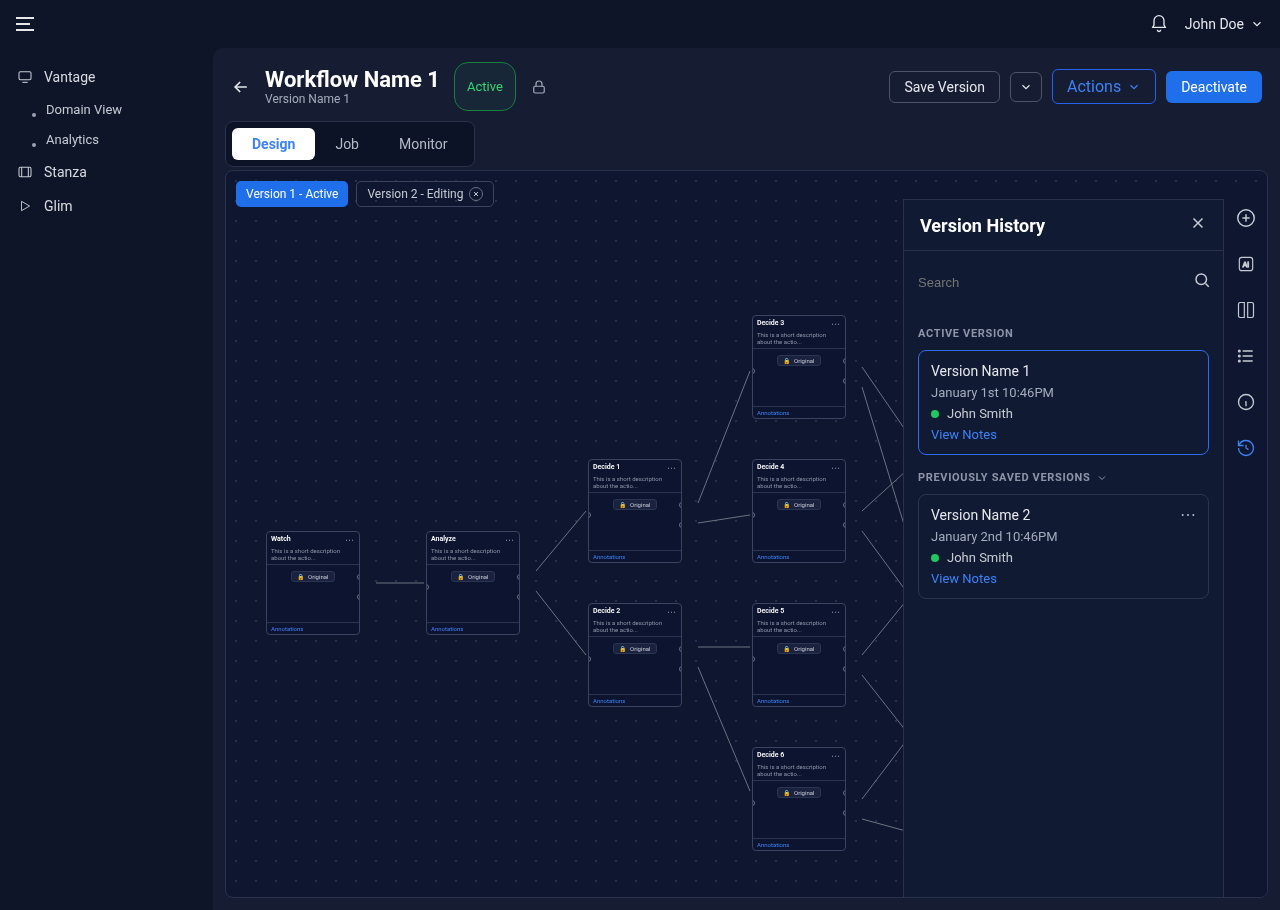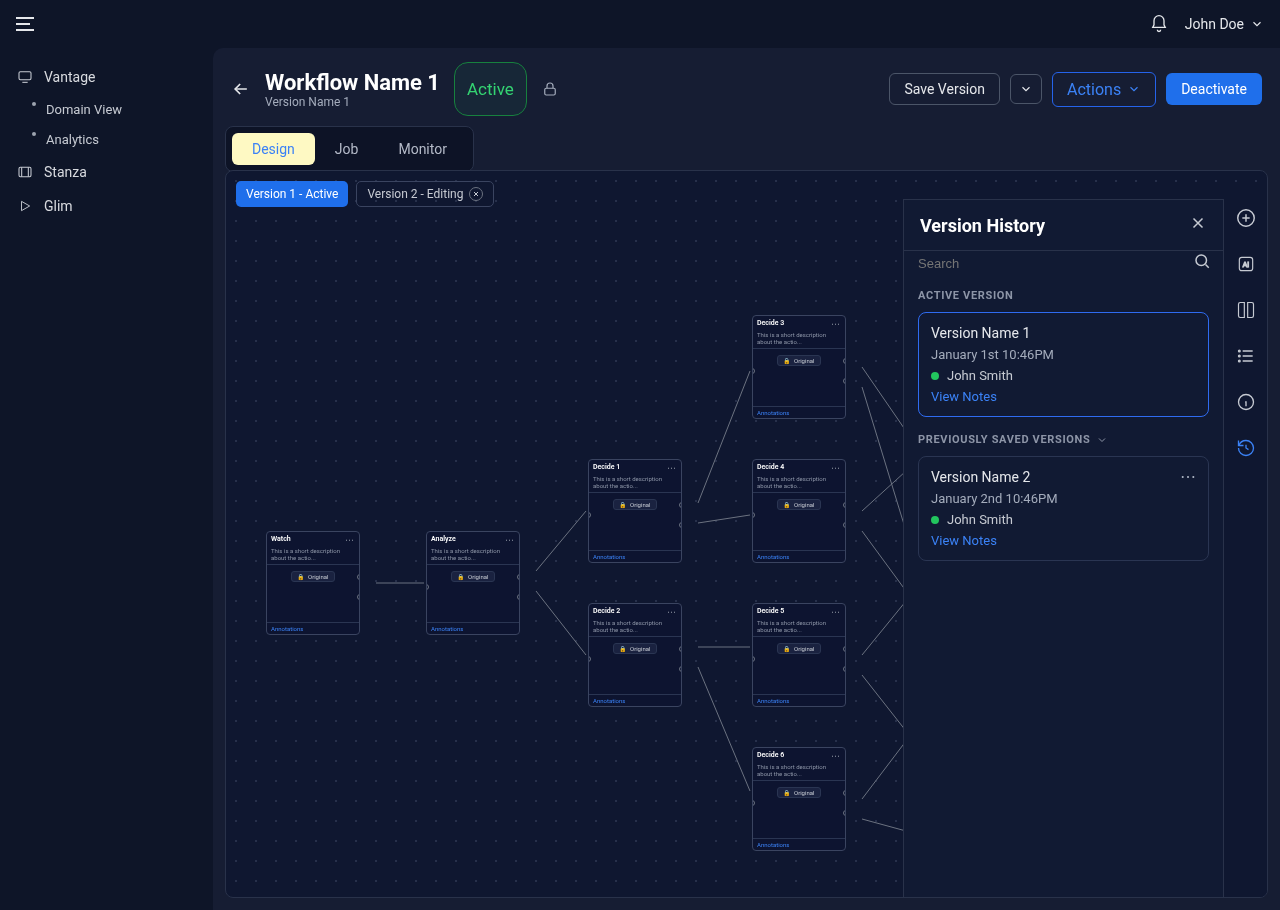--- a/index.html
+++ b/index.html
@@ -119,7 +119,7 @@
     color: #34D472;
     background: rgba(52,212,114,0.06);
     border-radius: 14px;
-    font-size: 17px;
+    font-size: 13px;
     padding: 16px 12px;
     text-align: right;
   }

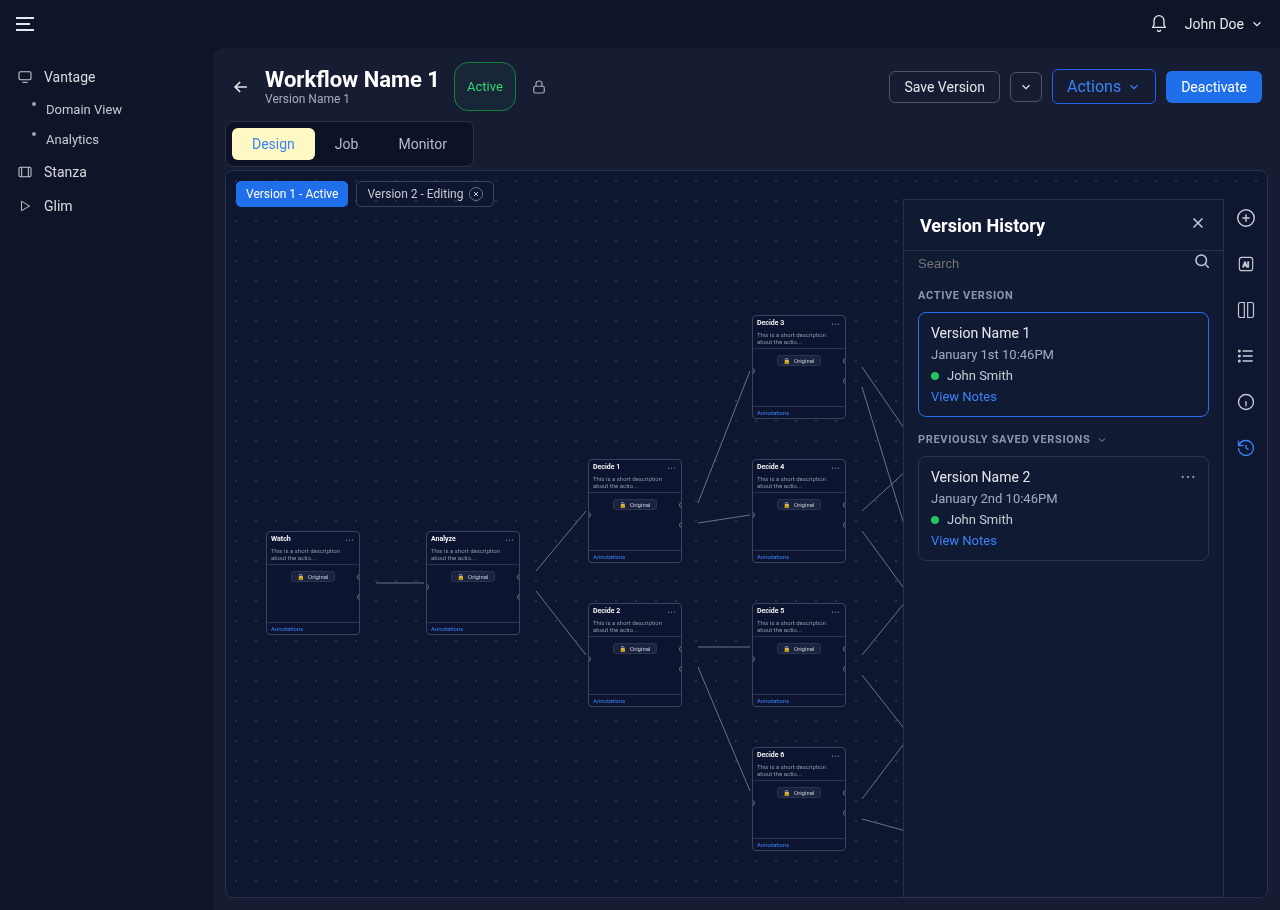--- a/index.html
+++ b/index.html
@@ -70,7 +70,7 @@
   }
   .nav-sub-item {
     display: flex;
-    align-items: flex-start;
+    align-items: flex-end;
     gap: 10px;
     padding: 7px 10px 7px 22px;
     font-size: 13px;

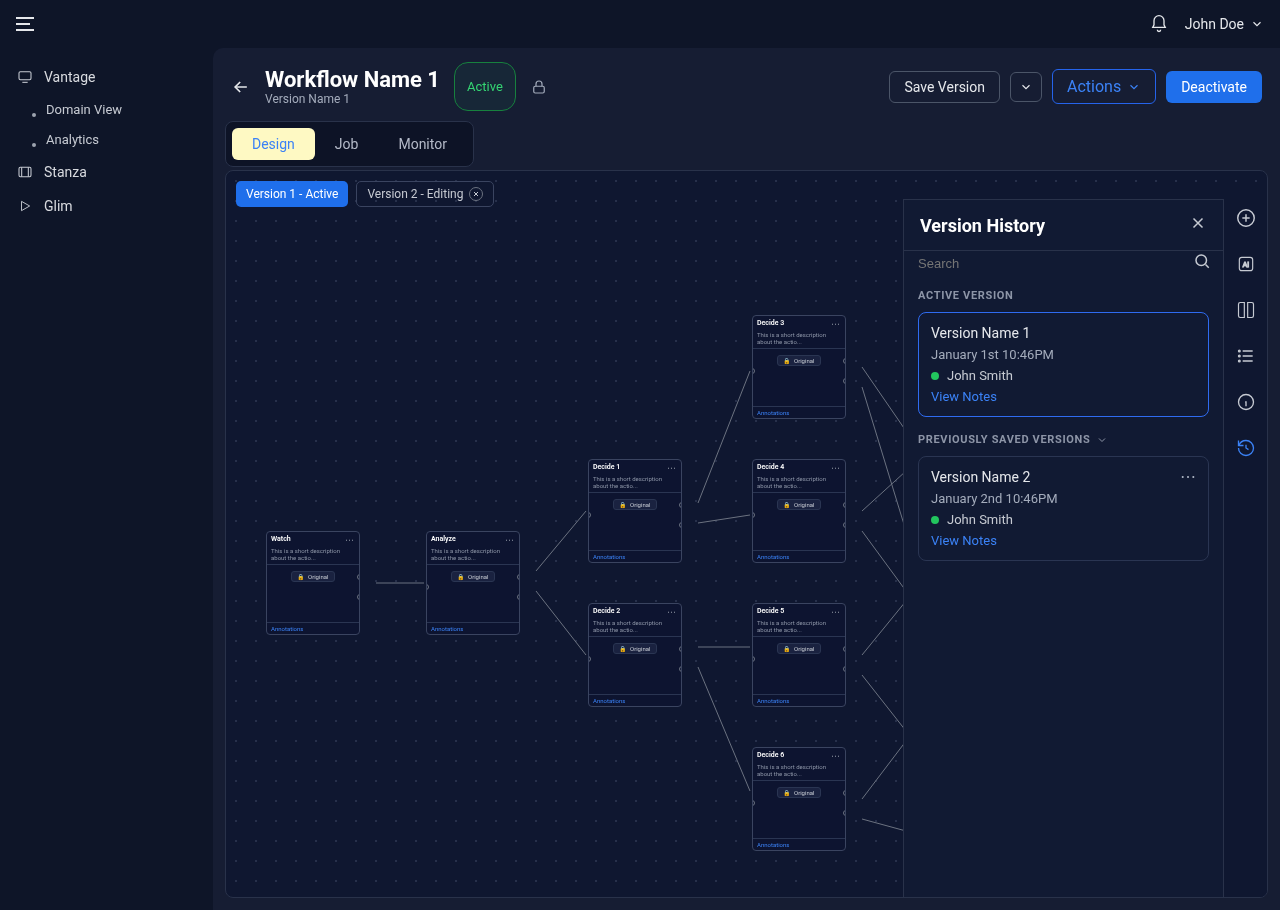--- a/index.html
+++ b/index.html
@@ -159,9 +159,9 @@
     cursor:pointer;
   }
   .tab.active {
-    background:#fef9c3;
+    background:#ffffff;
     color:#3B82F6;
-    font-weight:400;
+    font-weight:700;
   }
 
   

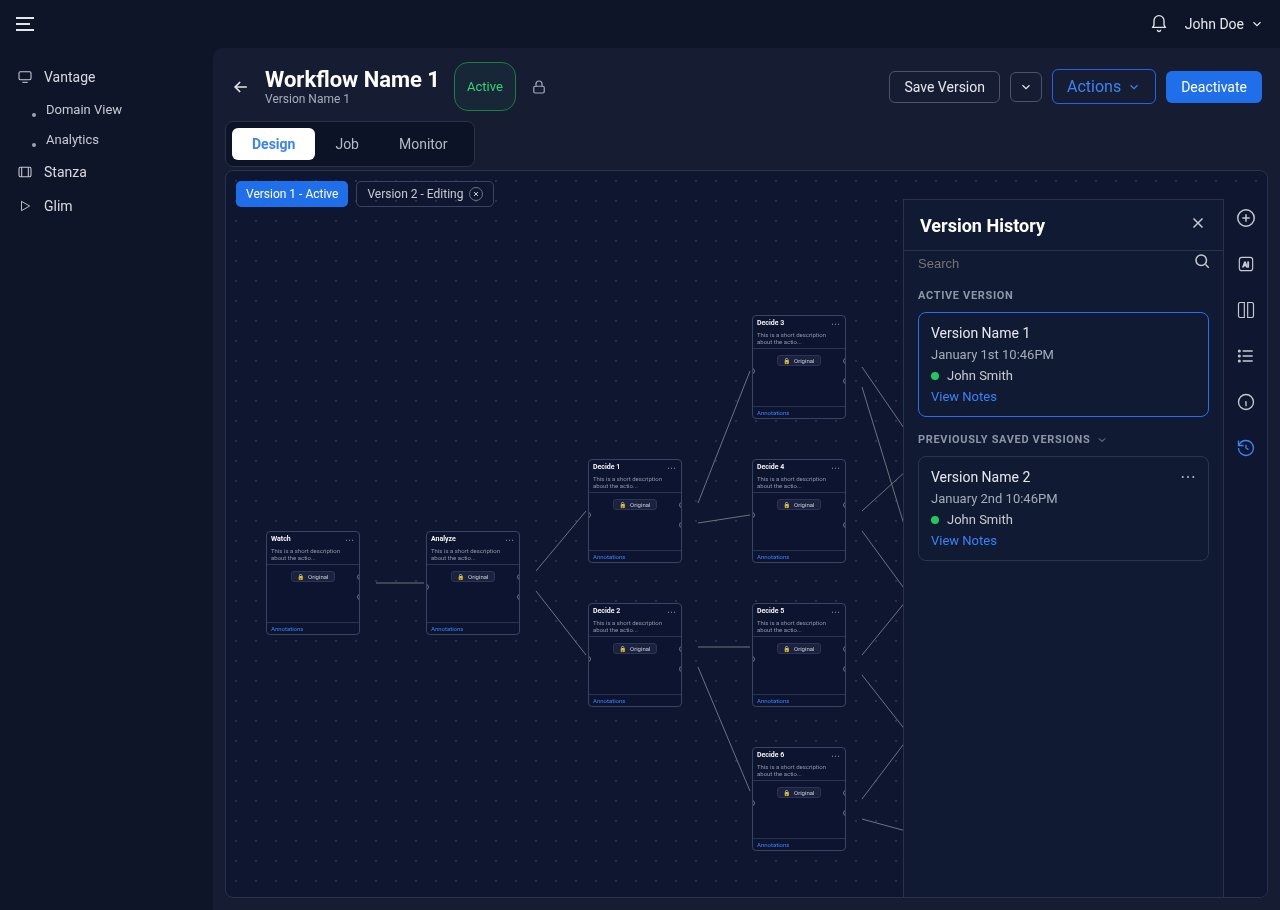--- a/index.html
+++ b/index.html
@@ -247,7 +247,7 @@
   .history-search {
     border-top:1px solid #29324A;
     display:flex;align-items:center;
-    padding:1px 12px;
+    padding:20px 12px;
     gap:8px;
   }
   .history-search input {

